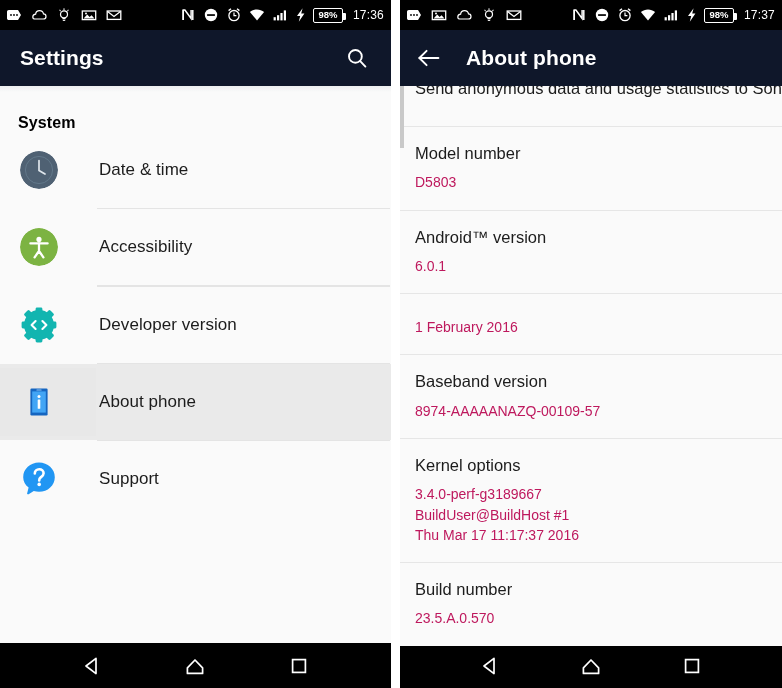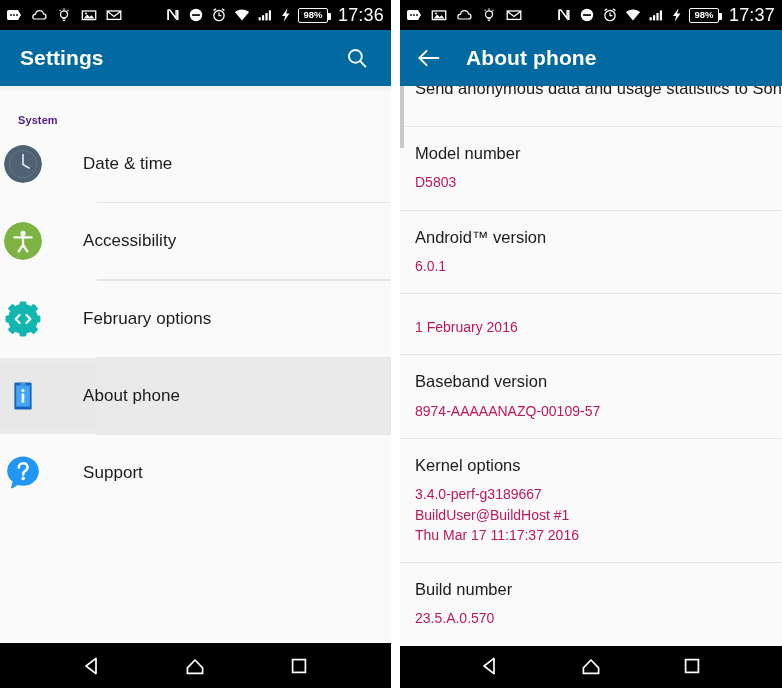--- a/index.html
+++ b/index.html
@@ -27,7 +27,7 @@
   .sb-ico { width:16px; height:16px; display:block; }
   .sb-ico svg { display:block; }
   .sb-clock {
-    color:#ffffff; font-size:18px; letter-spacing:0.2px;
+    color:#ffffff; font-size:12px; letter-spacing:0.2px;
     font-family:"Liberation Sans", sans-serif; padding-left:3px;
   }
   .batt { display:flex; align-items:center; gap:2px; }

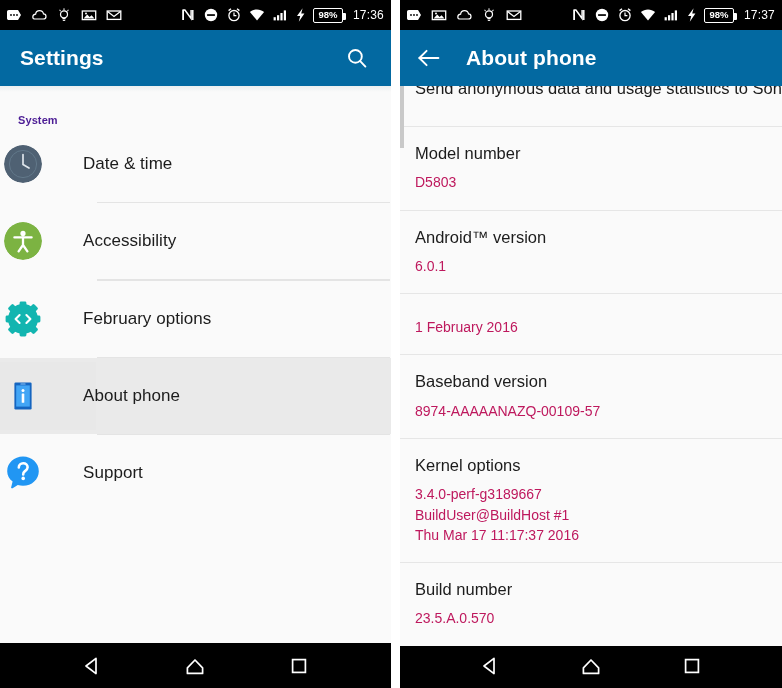--- a/index.html
+++ b/index.html
@@ -47,7 +47,7 @@
 
   
   .appbar {
-    height:56px; background:#0369a1; display:flex; align-items:center;
+    height:56px; background:#0f172a; display:flex; align-items:center;
     padding:0 18px; position:relative;
   }
   .appbar-left { padding-left:20px; }

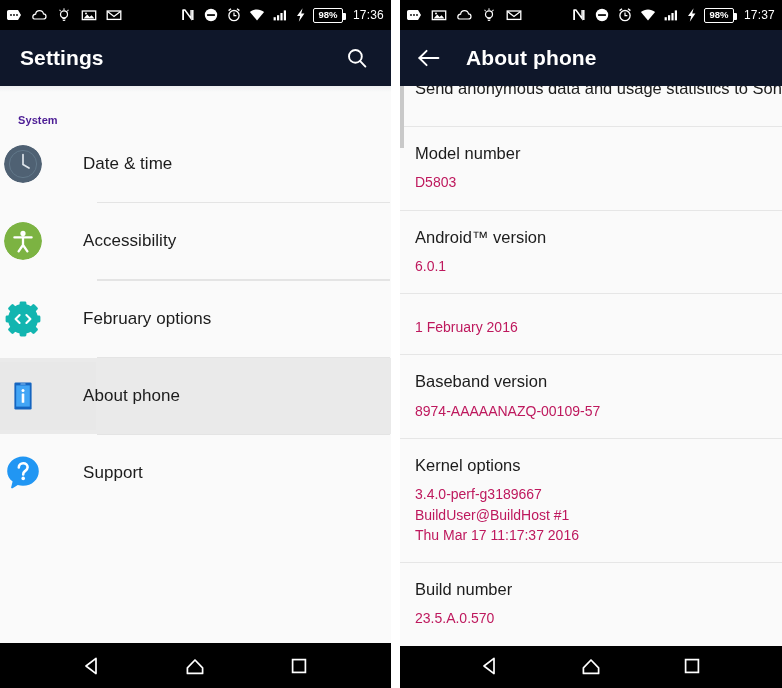--- a/index.html
+++ b/index.html
@@ -62,7 +62,7 @@
   .list-area { position:relative; background:#fafafa; height:calc(688px - 30px - 56px - 45px); }
   .hdr-shadow { height:6px; background:linear-gradient(#eceff0, #fafafa); }
   .sec-label {
-    color:#4c1d95; font-size:11px; font-weight:bold;
+    color:#000000; font-size:16px; font-weight:bold;
     padding:22px 0 0 18px; letter-spacing:0.1px;
   }
   .row {

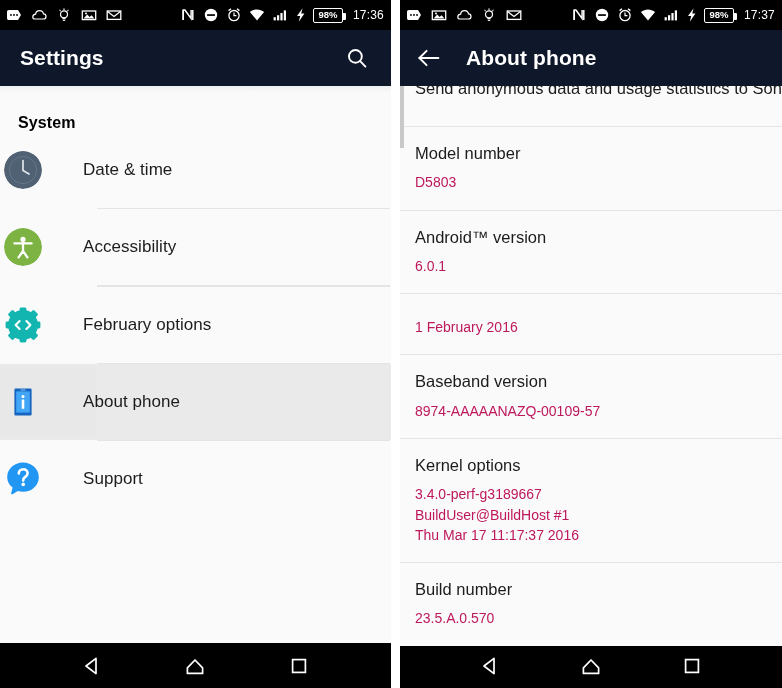--- a/index.html
+++ b/index.html
@@ -67,7 +67,7 @@
   }
   .row {
     position:relative; display:flex; align-items:center;
-    height:76px; padding-left:4px;
+    height:76px; padding-left:20px;
   }
   .row.selected { background:#eaeaea; }
   .row.selected::before{

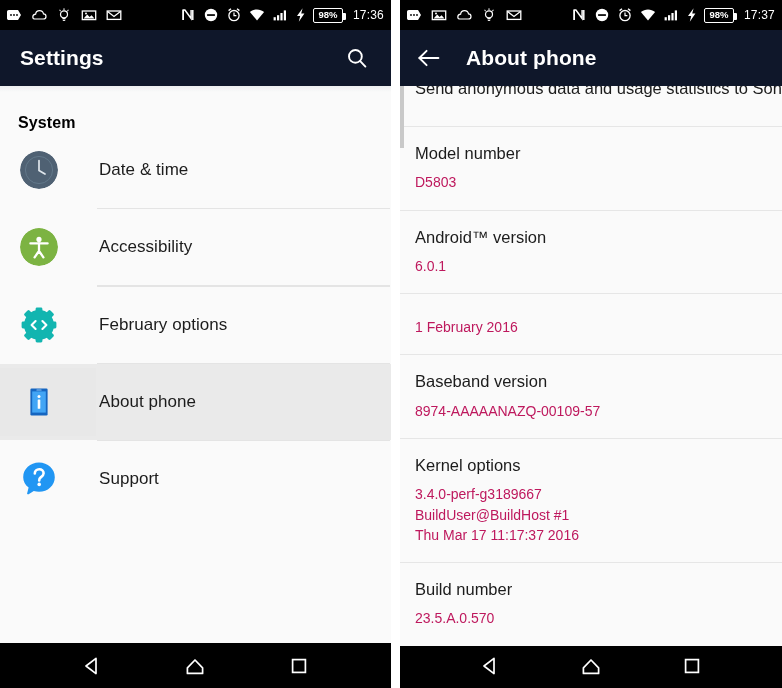--- a/index.html
+++ b/index.html
@@ -266,7 +266,7 @@
             <path d="M15.6 15 L11.6 19 L15.6 23 M22.4 15 L26.4 19 L22.4 23" fill="none" stroke="#fff" stroke-width="2.1" stroke-linecap="round" stroke-linejoin="round"></path>
           </svg>
         </span>
-        <span class="row-label">February options</span>
+        <span class="row-label">Developer version</span>
       </div>
       <div class="divider"></div>
 

